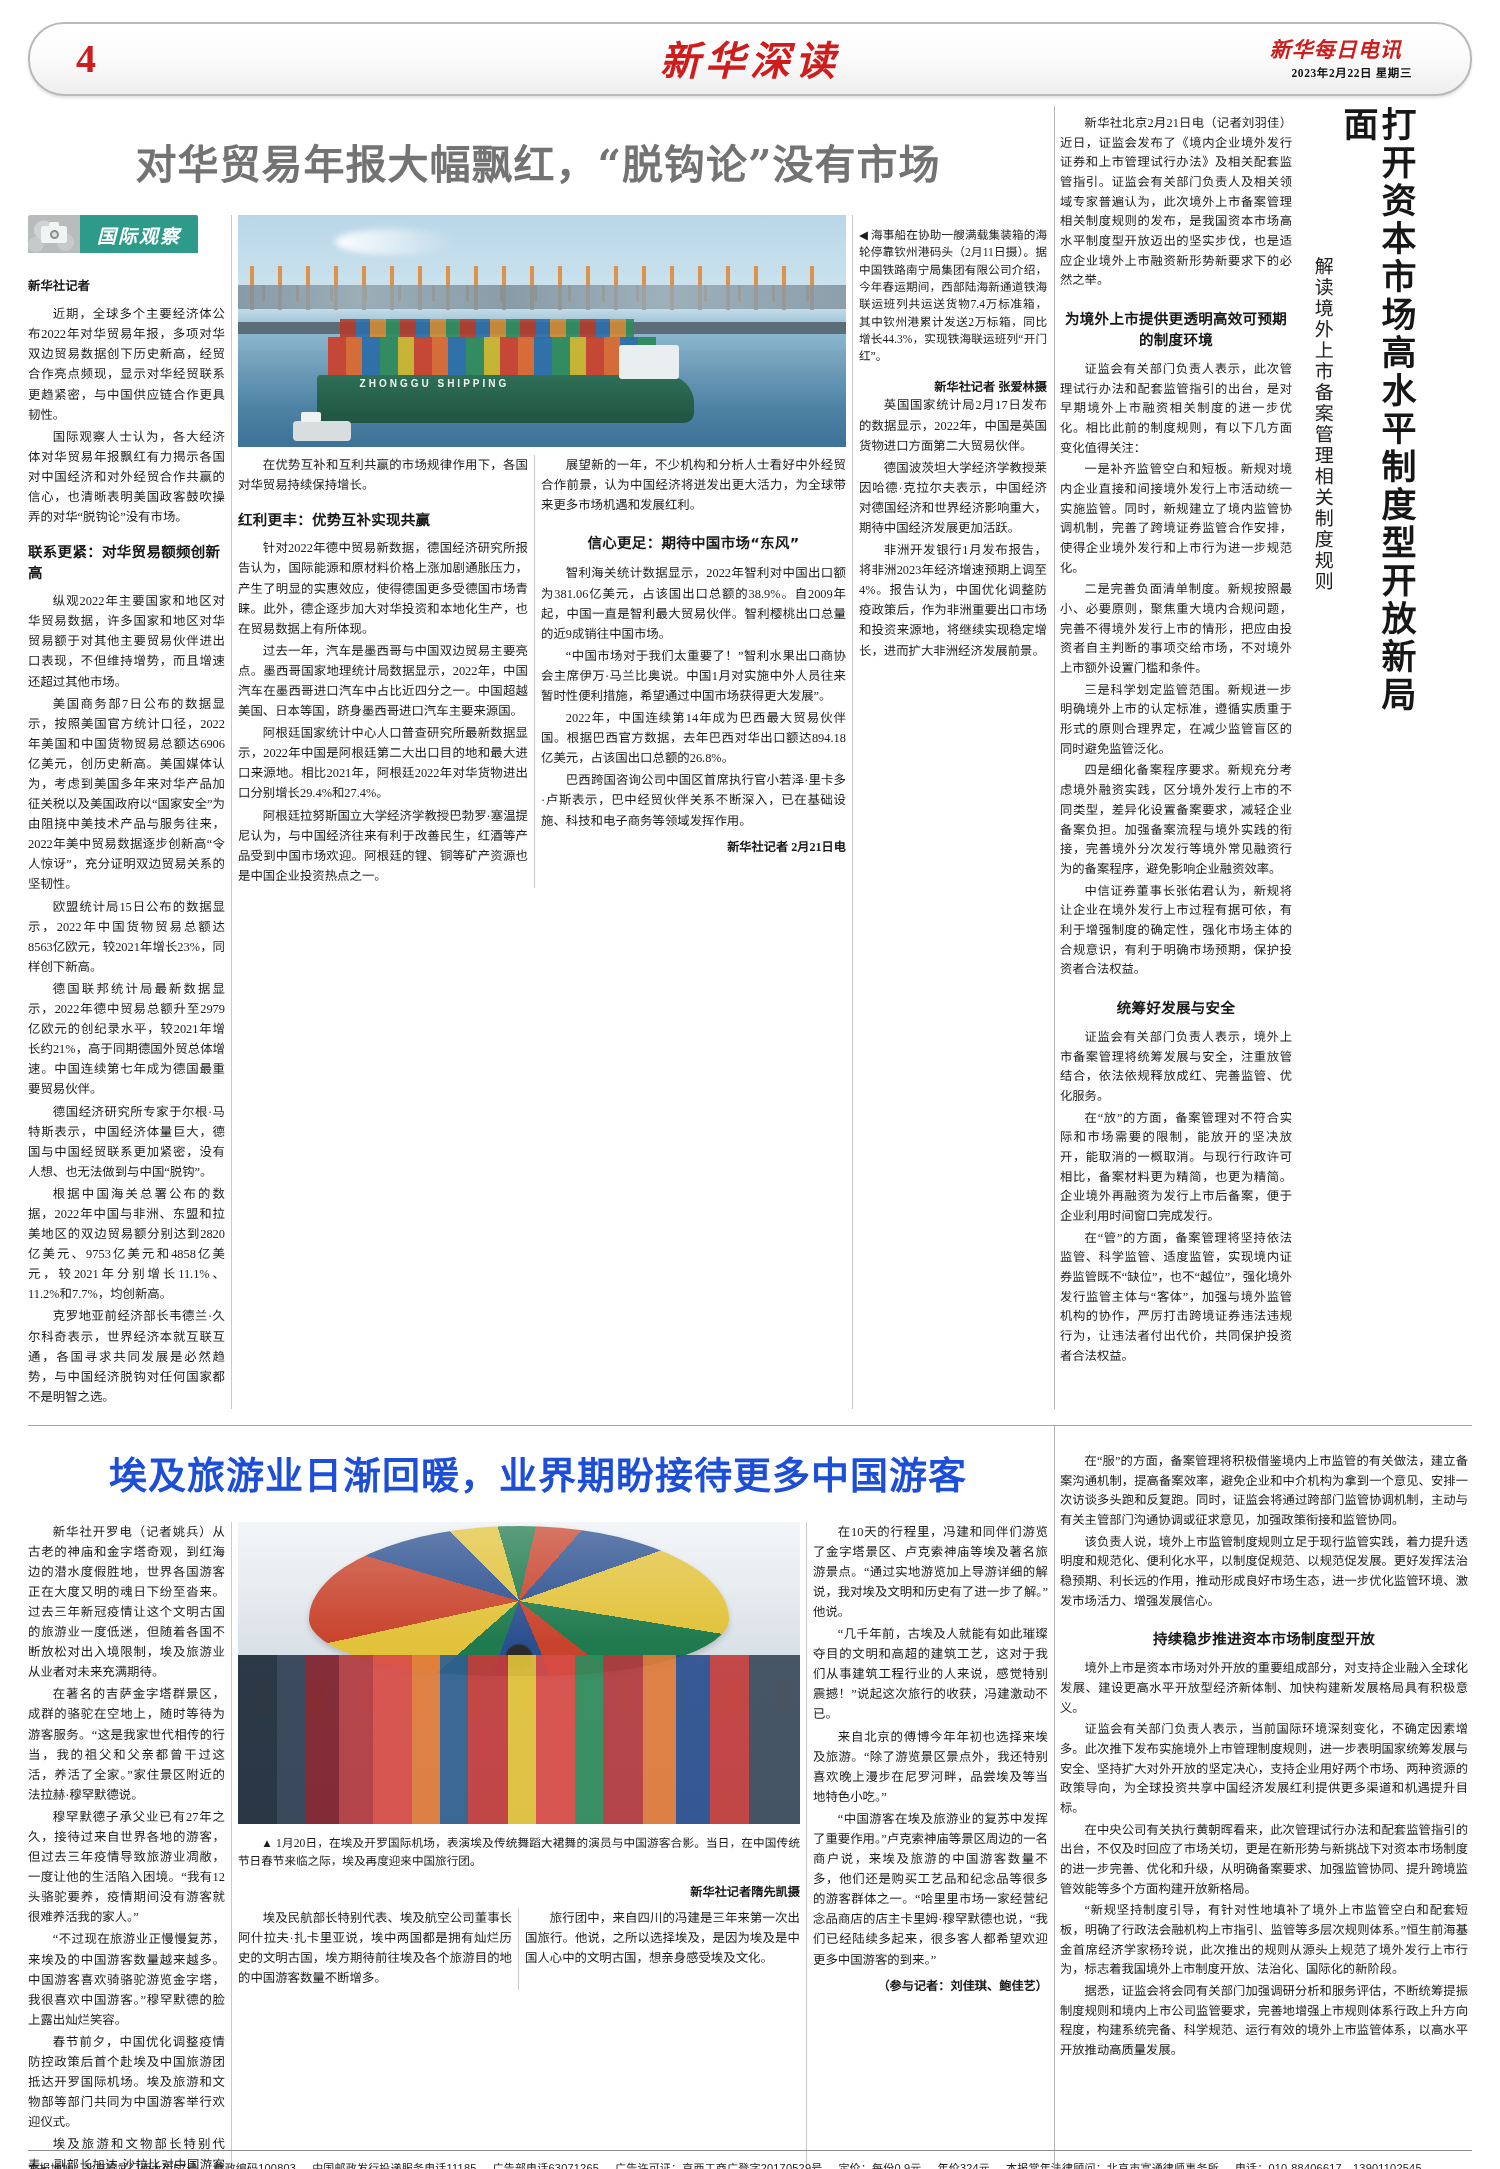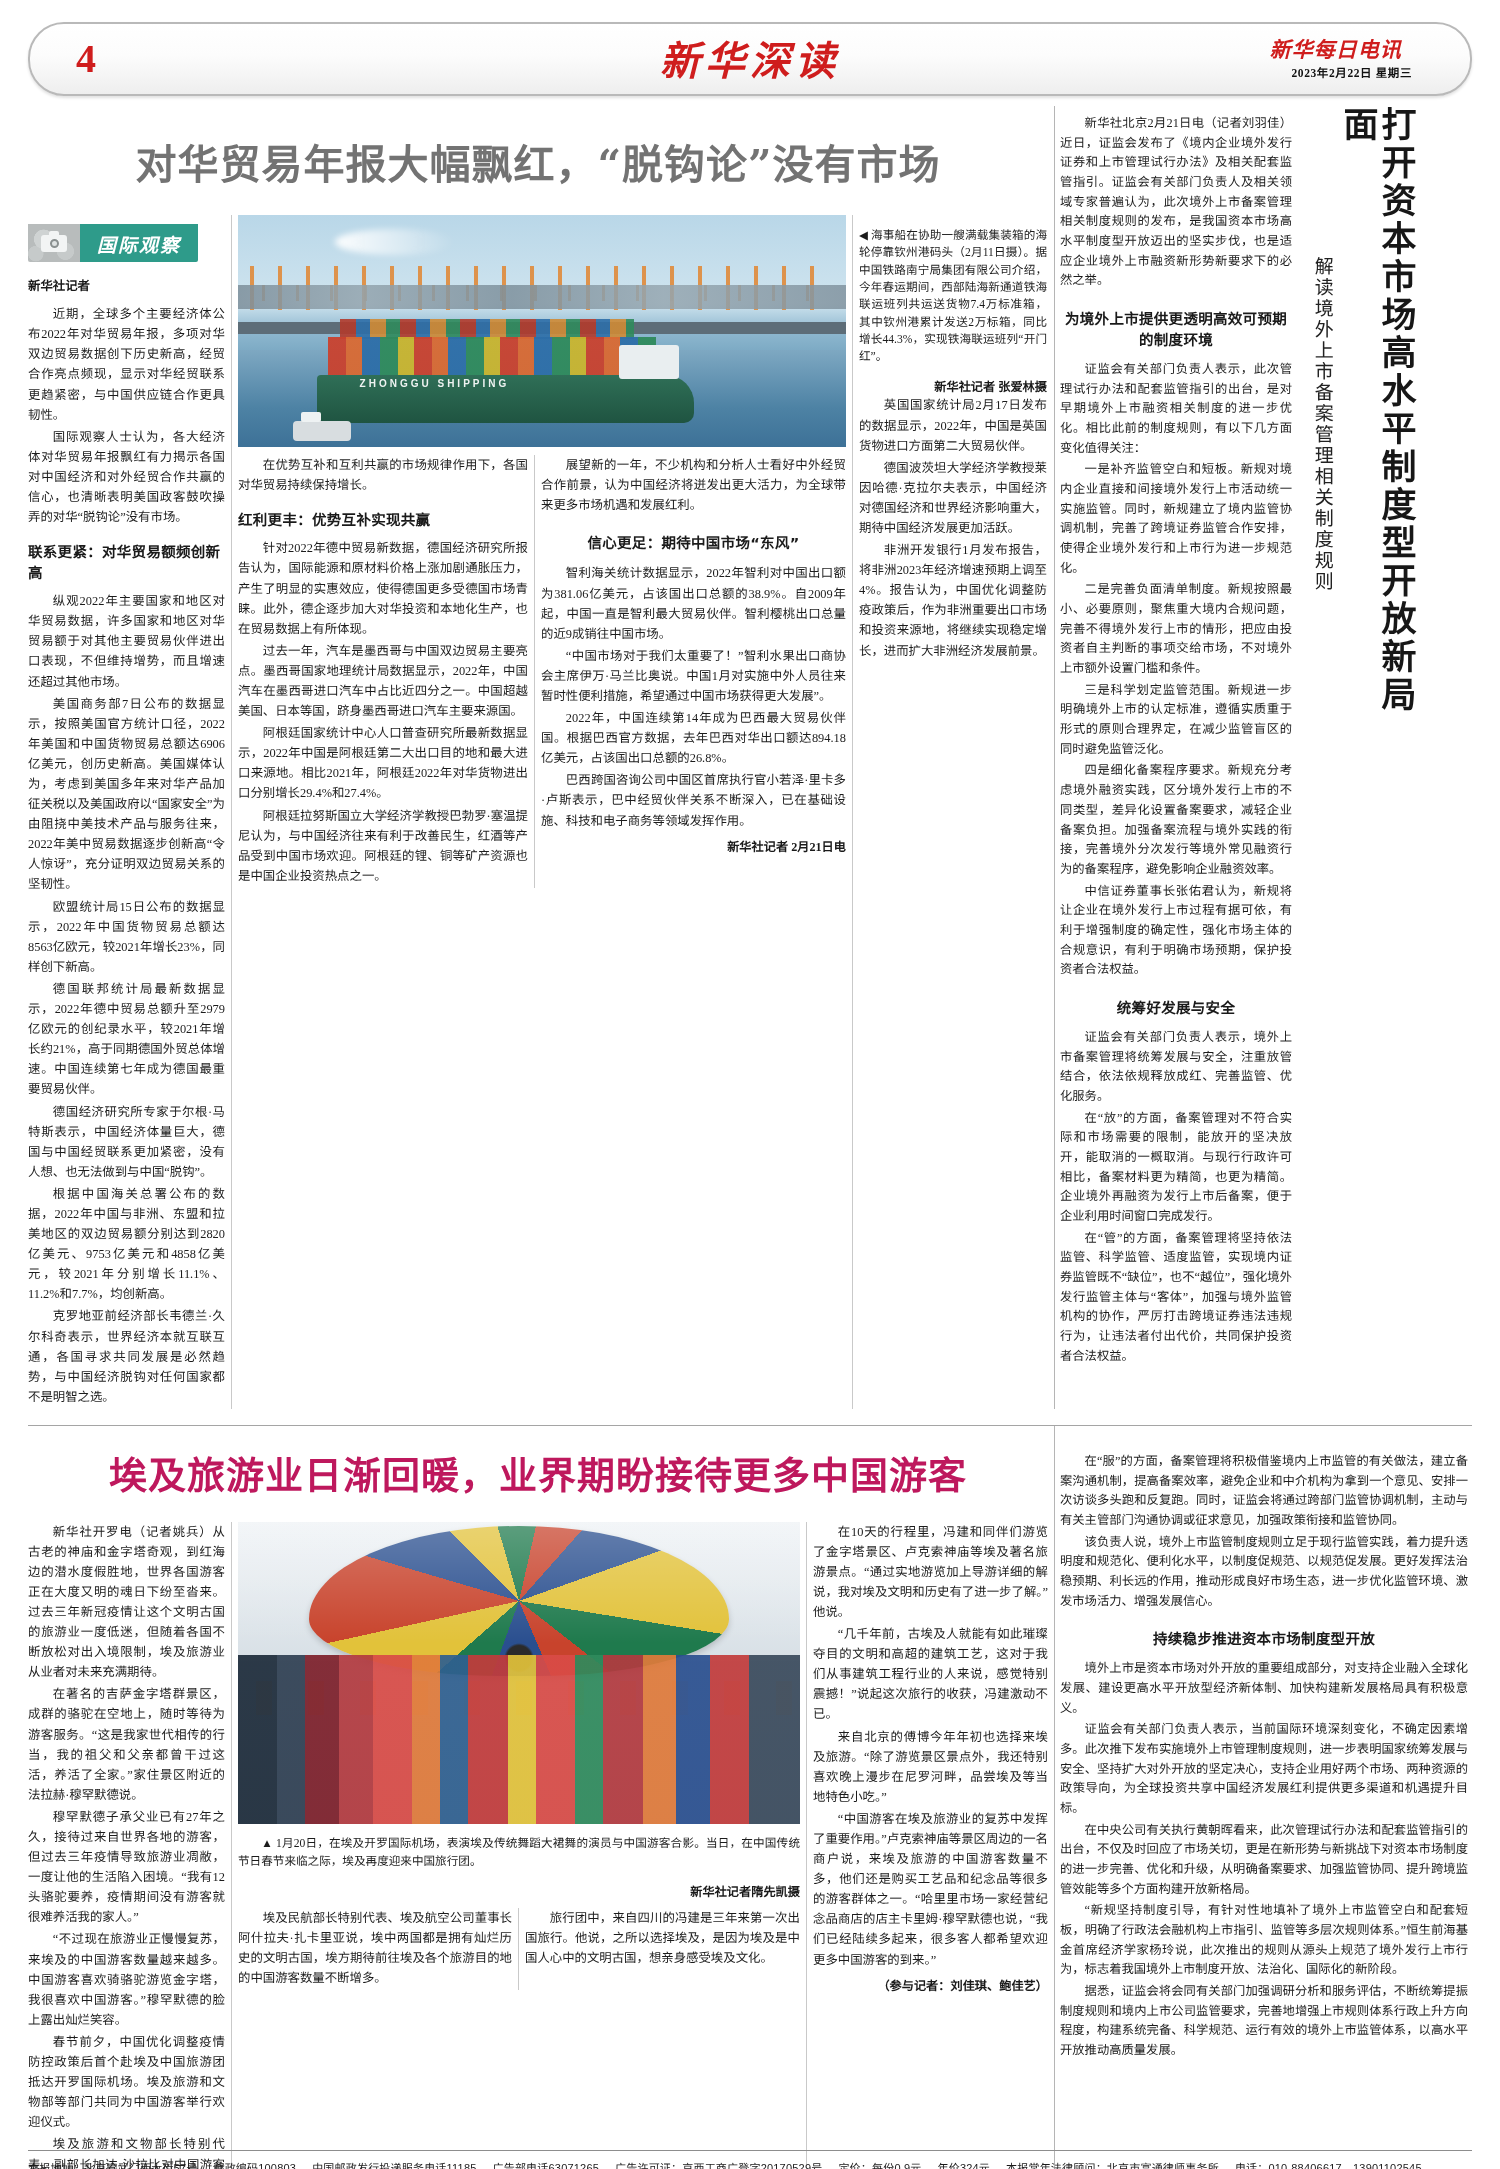--- a/index.html
+++ b/index.html
@@ -79,7 +79,7 @@
 
   
   .tag-badge{
-    position:relative;display:flex;align-items:flex-end;width:170px;height:47px;
+    position:relative;display:flex;align-items:flex-start;width:170px;height:47px;
     margin:0 0 14px 0;overflow:hidden;border-radius:2px;
   }
   .tag-badge .globe{

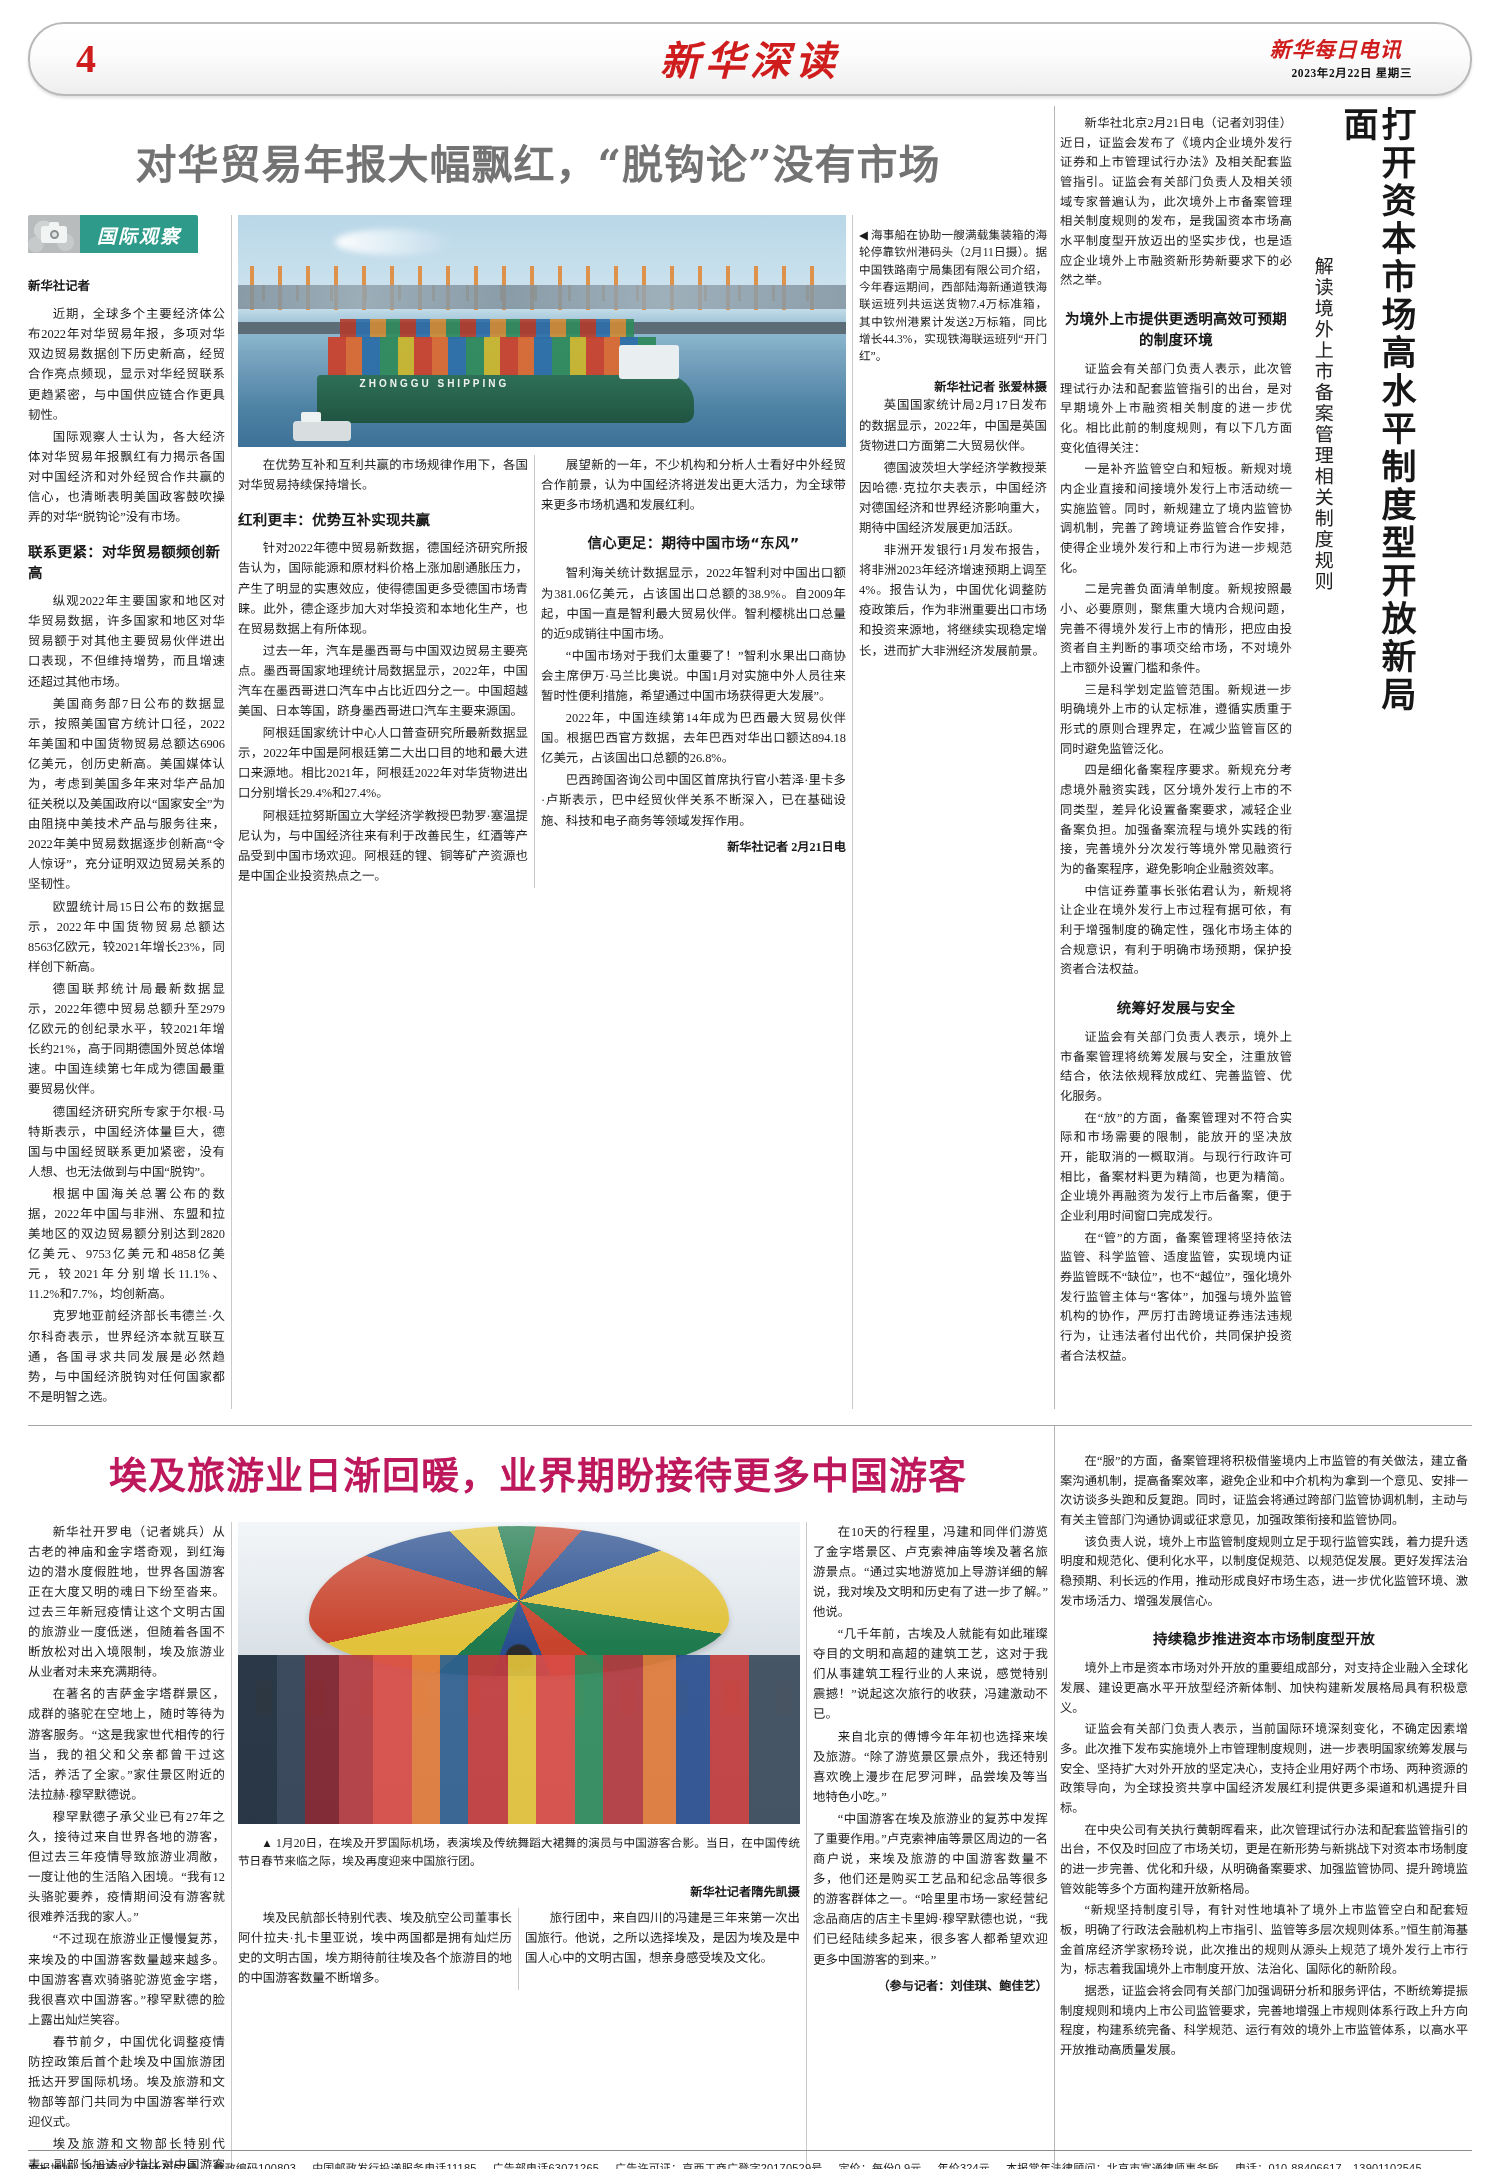--- a/index.html
+++ b/index.html
@@ -139,7 +139,7 @@
   .h2-main{
     font-family:"DejaVu Serif",serif;
     font-size:38px;font-weight:bold;letter-spacing:1px;
-    text-align:center;margin:28px 0 24px 0;line-height:1.15;color:#be185d;
+    text-align:center;margin:28px 0 24px 0;line-height:1.15;color:#1d4ed8;
   }
   .photo2{
     width:100%;height:302px;position:relative;overflow:hidden;margin-bottom:8px;

